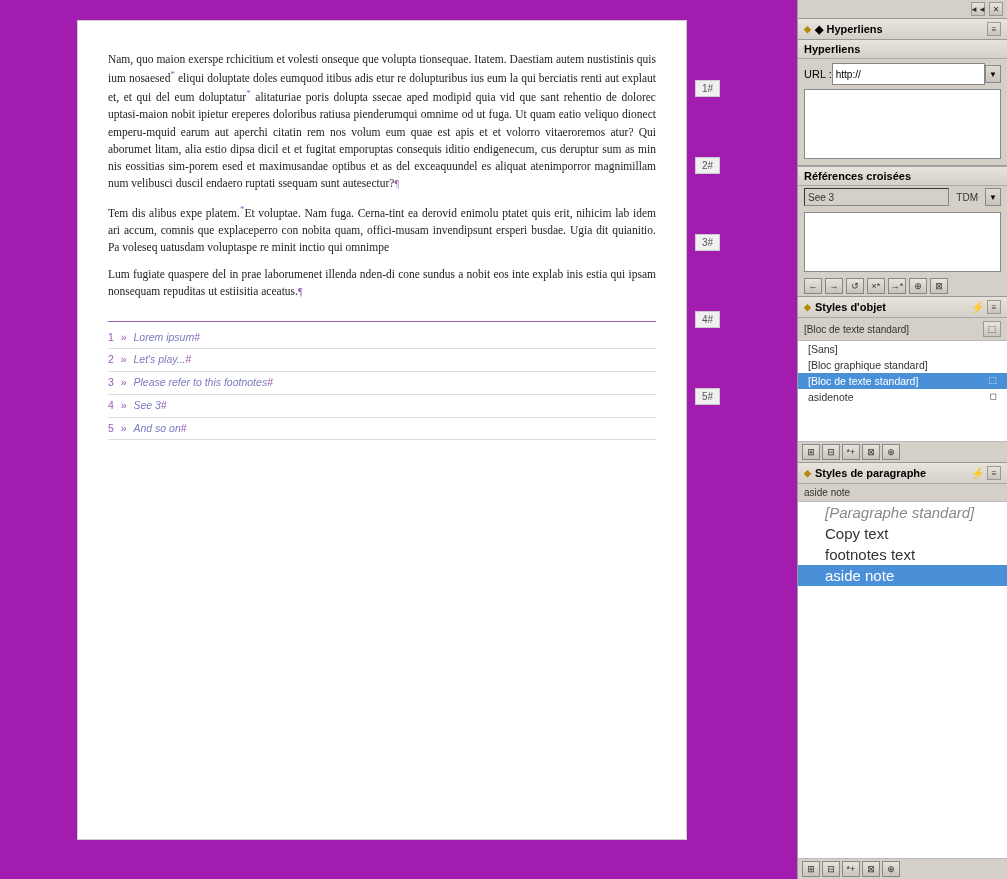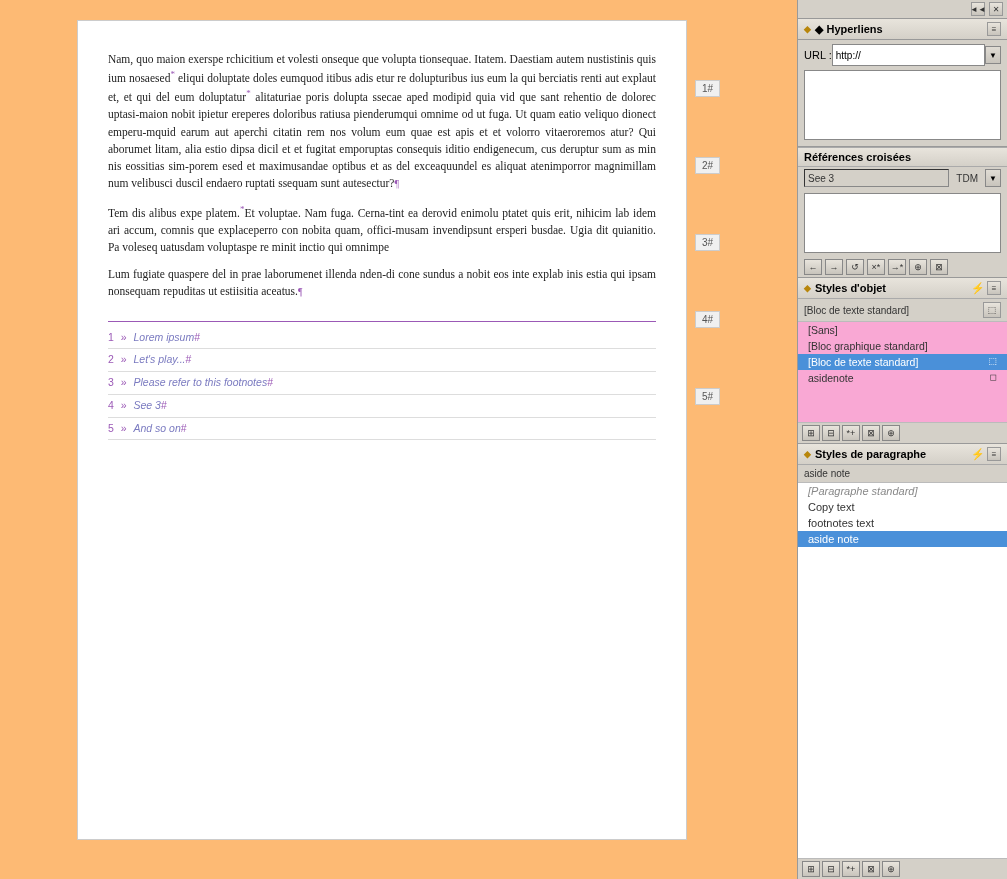--- a/index.html
+++ b/index.html
@@ -525,6 +525,9 @@
         </div>
       </div>
 
+      <div class="hyperlinks-title-bar">
+        <span>Hyperliens</span>
+      </div>
 
       <div class="url-row">
         <span class="url-label">URL :</span>

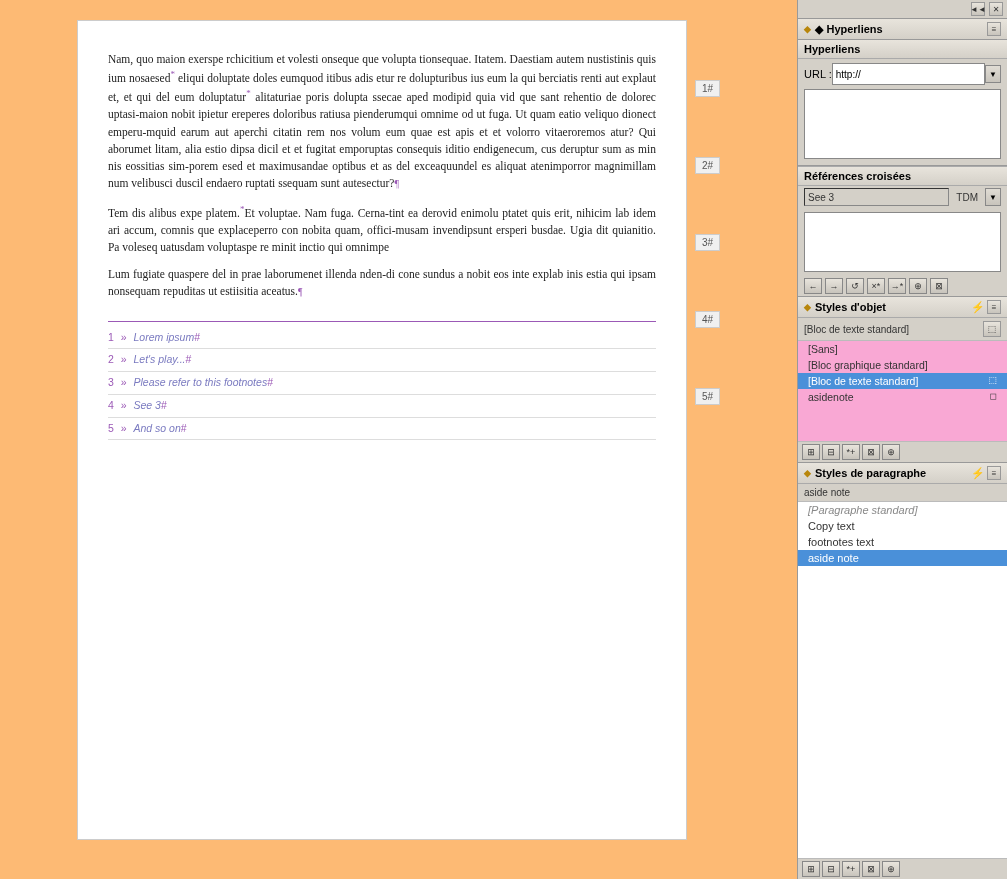--- a/index.html
+++ b/index.html
@@ -20,7 +20,7 @@
       align-items: flex-start;
       justify-content: center;
       padding: 20px 10px;
-      background: #fdba74;
+      background: #a21caf;
     }
 
     .document-wrapper {

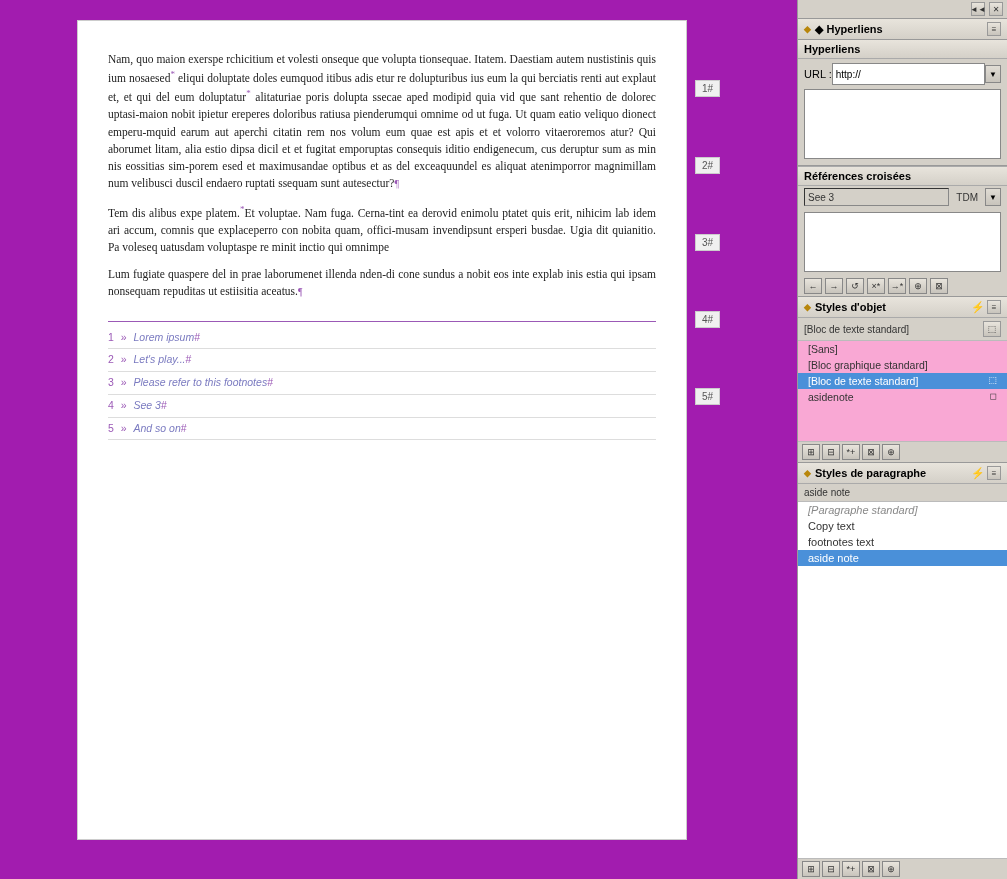--- a/index.html
+++ b/index.html
@@ -334,7 +334,7 @@
     }
 
     .obj-styles-list {
-      background: #f9a8d4;
+      background: #ffffff;
       margin: 0;
       list-style: none;
       height: 100px;

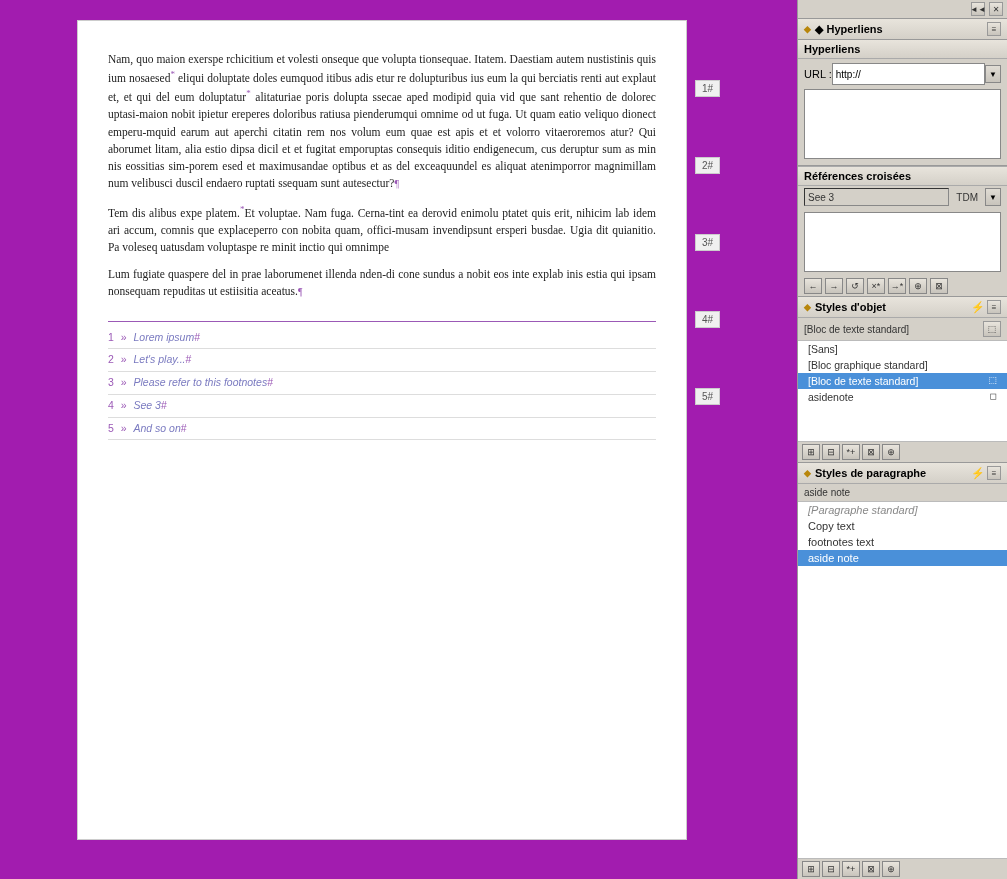--- a/index.html
+++ b/index.html
@@ -400,8 +400,8 @@
     }
 
     .para-style-item {
-      padding: 2px 10px;
-      font-size: 11px;
+      padding: 2px 27px;
+      font-size: 15px;
       color: #333;
       cursor: pointer;
       white-space: nowrap;

